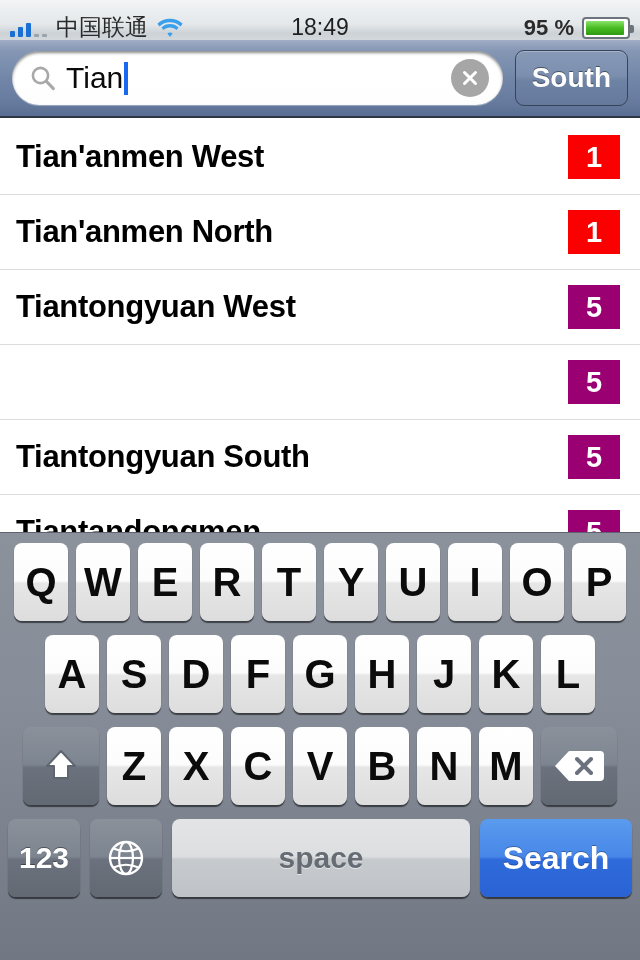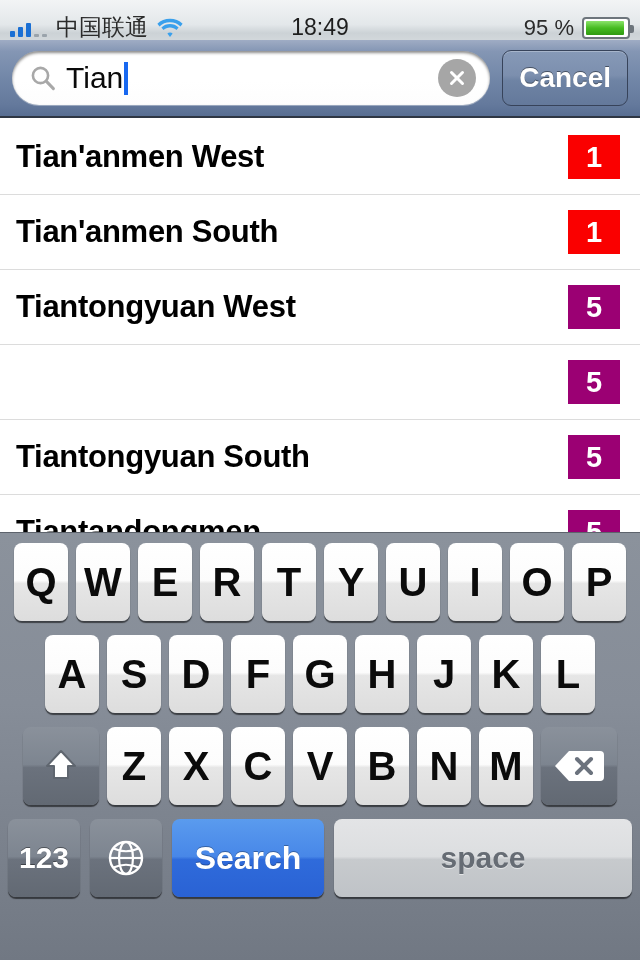--- a/index.html
+++ b/index.html
@@ -56,7 +56,7 @@
   }
   #battery-percent {
     font-size: 22px;
-    font-weight: normal;
+    font-weight: bold;
     color: #2b2b2b;
   }
   #battery-icon {

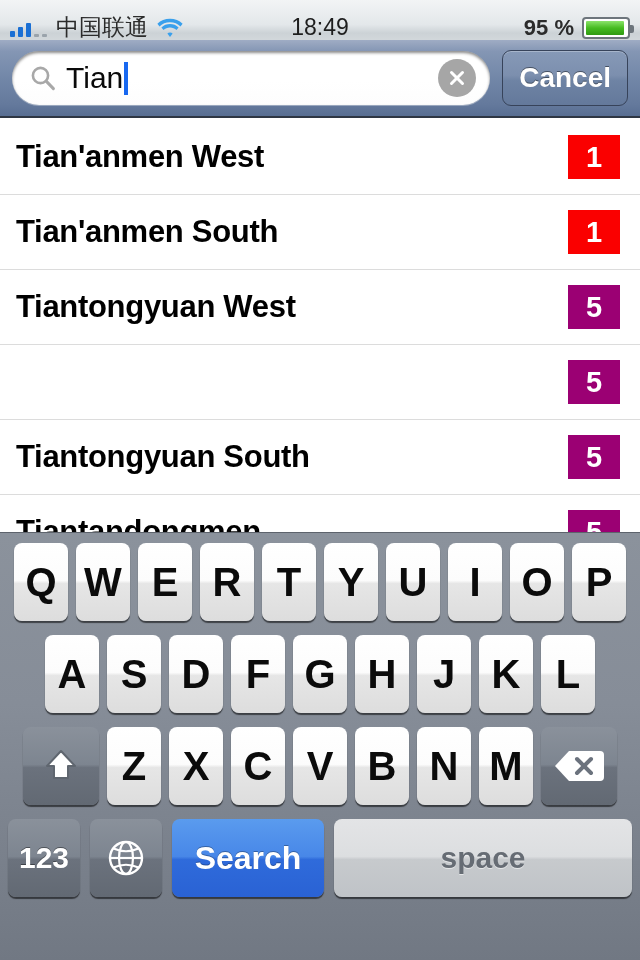--- a/index.html
+++ b/index.html
@@ -306,7 +306,7 @@
         </svg>
       </div>
     </div>
-    <div id="cancel-button">Cancel</div>
+    <div id="cancel-button">South</div>
   </div>
 
   <div id="results-list">

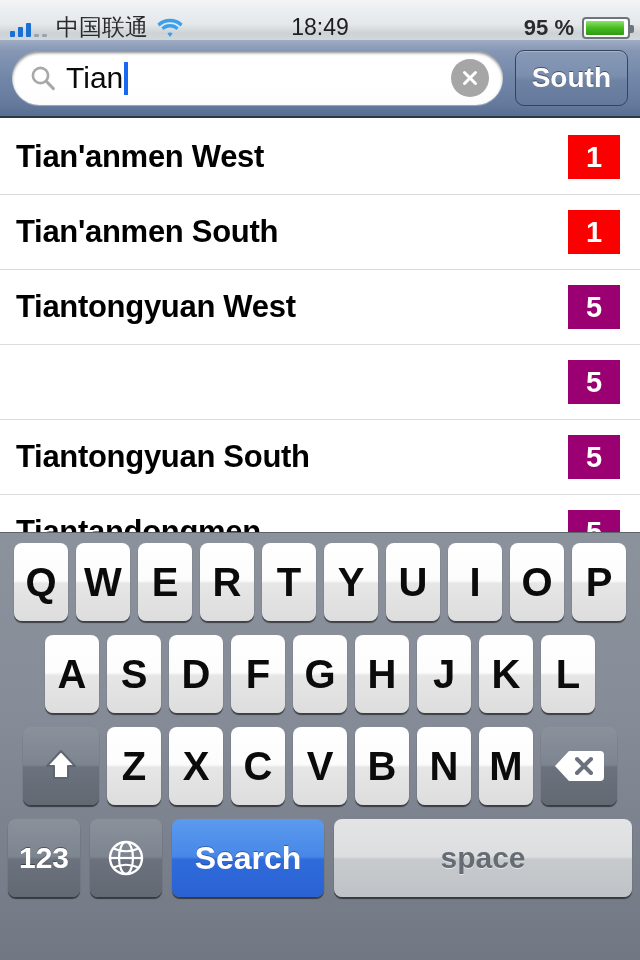--- a/index.html
+++ b/index.html
@@ -316,7 +316,7 @@
         <span class="line-badge" style="background: rgb(250, 0, 0);">1</span>
       </div>
       <div class="result-row">
-        <span class="station-name">Tian'anmen South</span>
+        <span class="station-name">Tian'anmen North</span>
         <span class="line-badge" style="background: rgb(250, 0, 0);">1</span>
       </div>
       <div class="result-row">

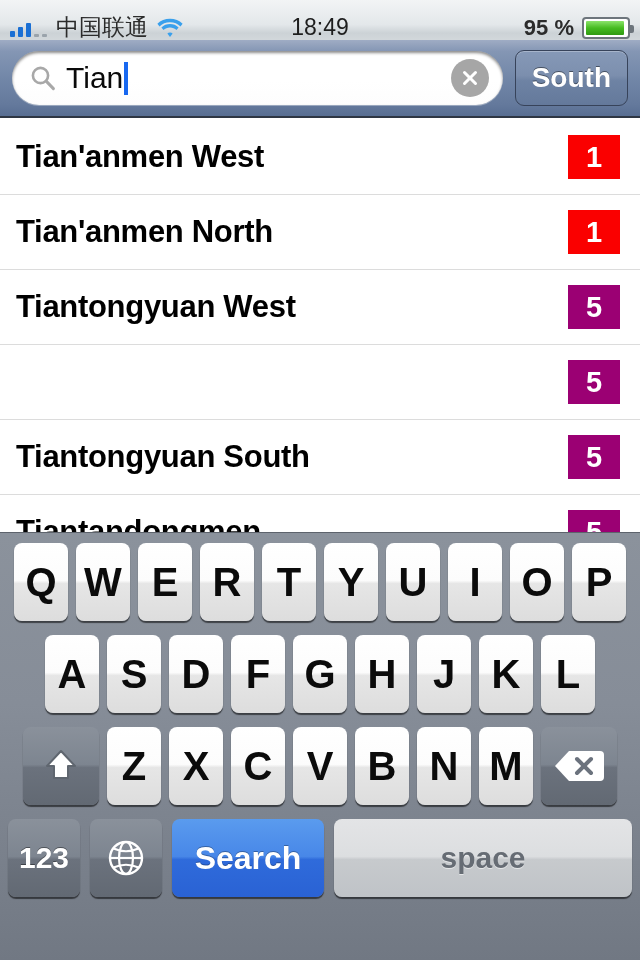--- a/index.html
+++ b/index.html
@@ -398,8 +398,8 @@
           <path d="M9.5 31.5 Q22 26 34.5 31.5" fill="none" stroke="#ffffff" stroke-width="2"></path>
         </svg>
       </div>
+      <div class="key" id="space-key">space</div>
       <div class="key" id="search-key">Search</div>
-      <div class="key" id="space-key">space</div>
     </div>
 
   </div>

